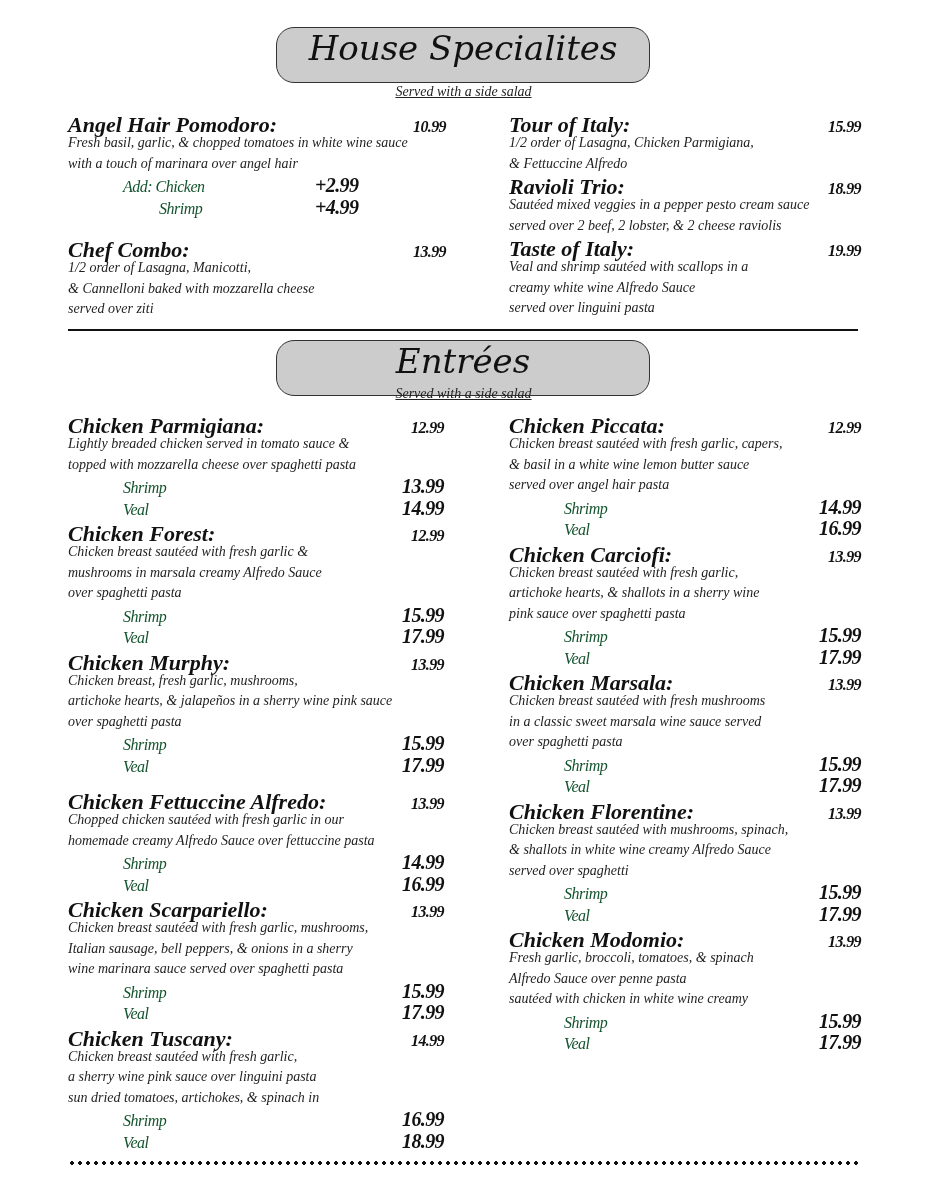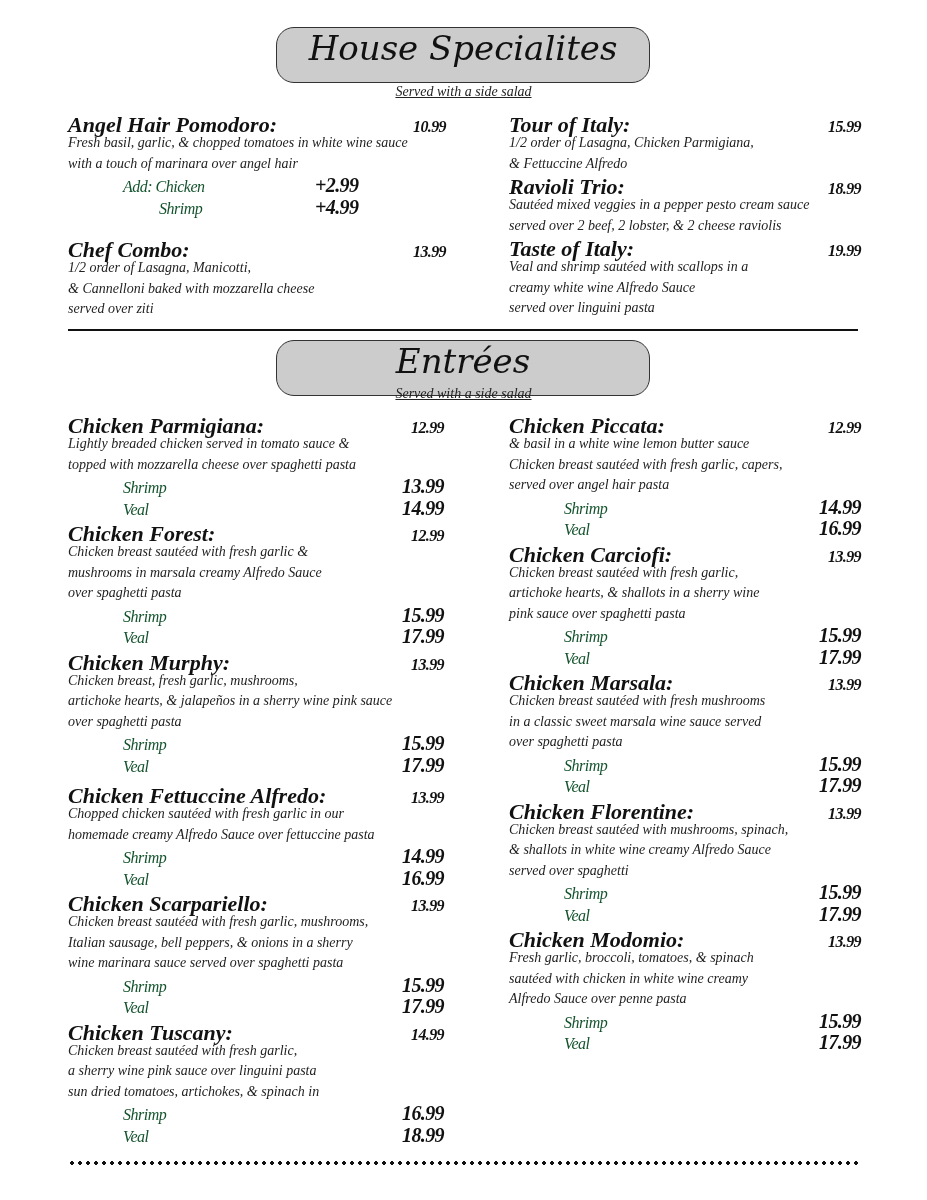--- a/index.html
+++ b/index.html
@@ -220,8 +220,8 @@
         <span class="item-name">Chicken Piccata:</span>
         <span class="item-price">12.99</span>
       </div>
+    <div class="desc">Chicken breast sautéed with fresh garlic, capers,</div>
     <div class="desc">&amp; basil in a white wine lemon butter sauce</div>
-    <div class="desc">Chicken breast sautéed with fresh garlic, capers,</div>
     <div class="desc">served over angel hair pasta</div>
     <div class="opt">
         <span class="opt-name">Shrimp</span>

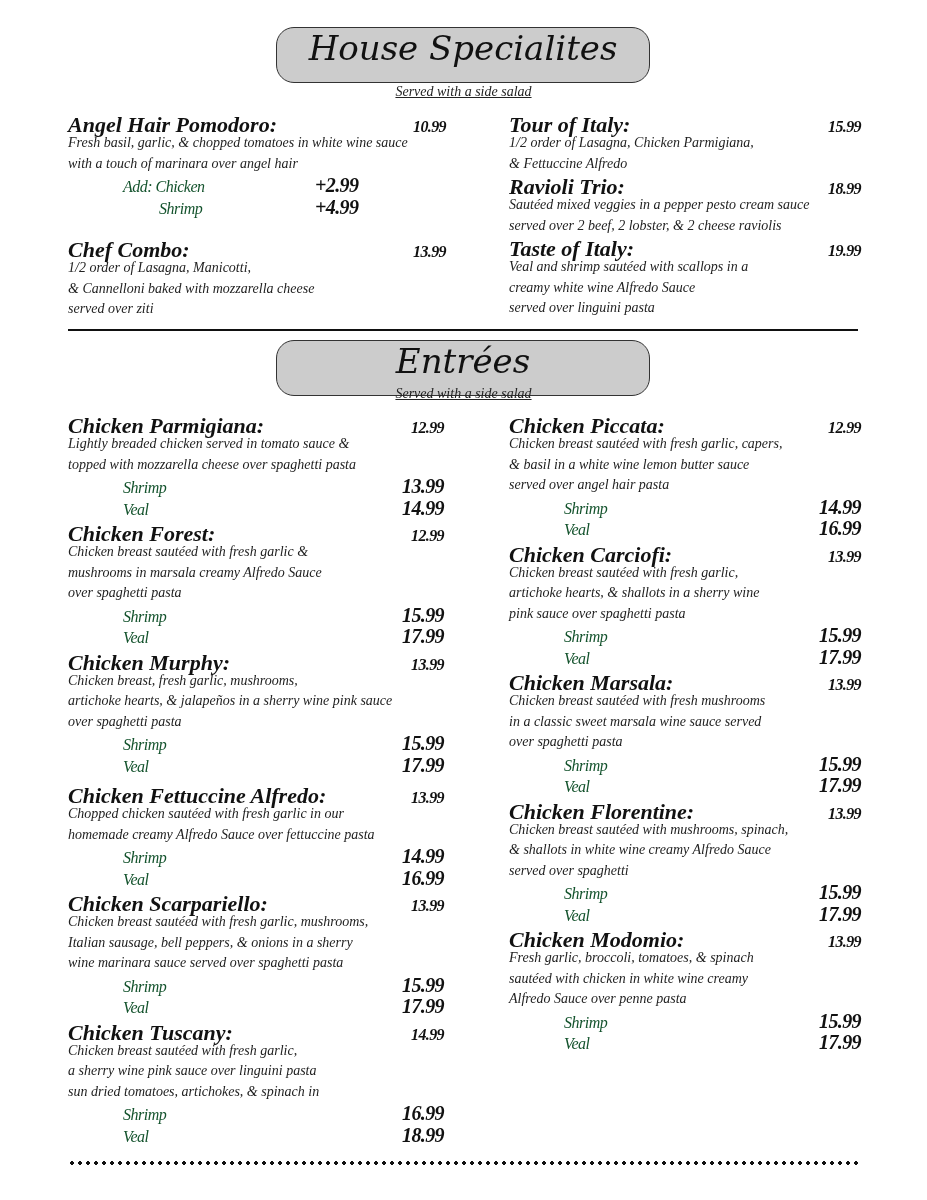--- a/index.html
+++ b/index.html
@@ -159,7 +159,7 @@
       </div>
   </div>
 
-  <div class="item" style="margin-top:8px;">
+  <div class="item" style="margin-top:14px;">
     <div class="item-head">
         <span class="item-name">Chicken Fettuccine Alfredo:</span>
         <span class="item-price">13.99</span>

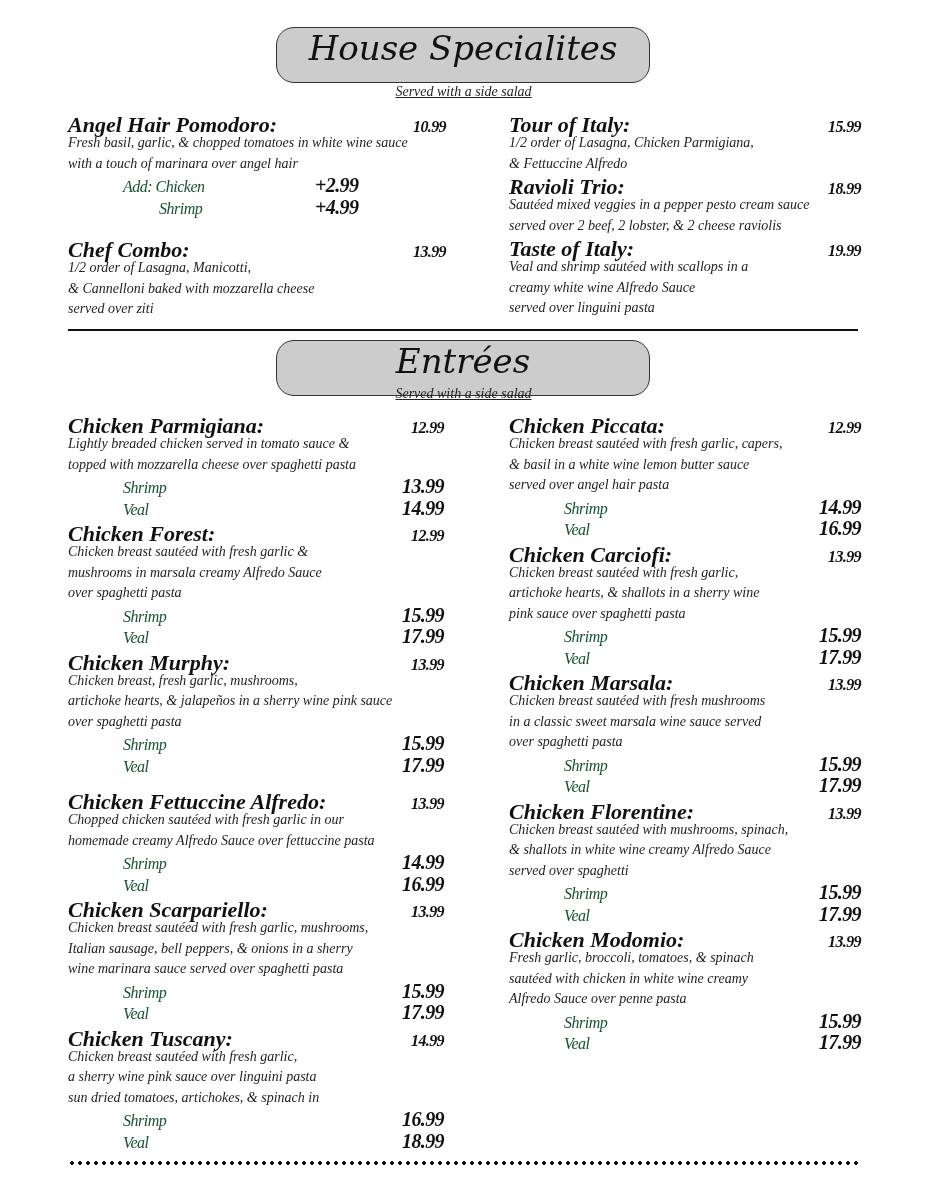--- a/index.html
+++ b/index.html
@@ -293,8 +293,8 @@
         <span class="item-price">13.99</span>
       </div>
     <div class="desc">Fresh garlic, broccoli, tomatoes, &amp; spinach</div>
+    <div class="desc">Alfredo Sauce over penne pasta</div>
     <div class="desc">sautéed with chicken in white wine creamy</div>
-    <div class="desc">Alfredo Sauce over penne pasta</div>
     <div class="opt">
         <span class="opt-name">Shrimp</span>
         <span class="opt-price">15.99</span>

